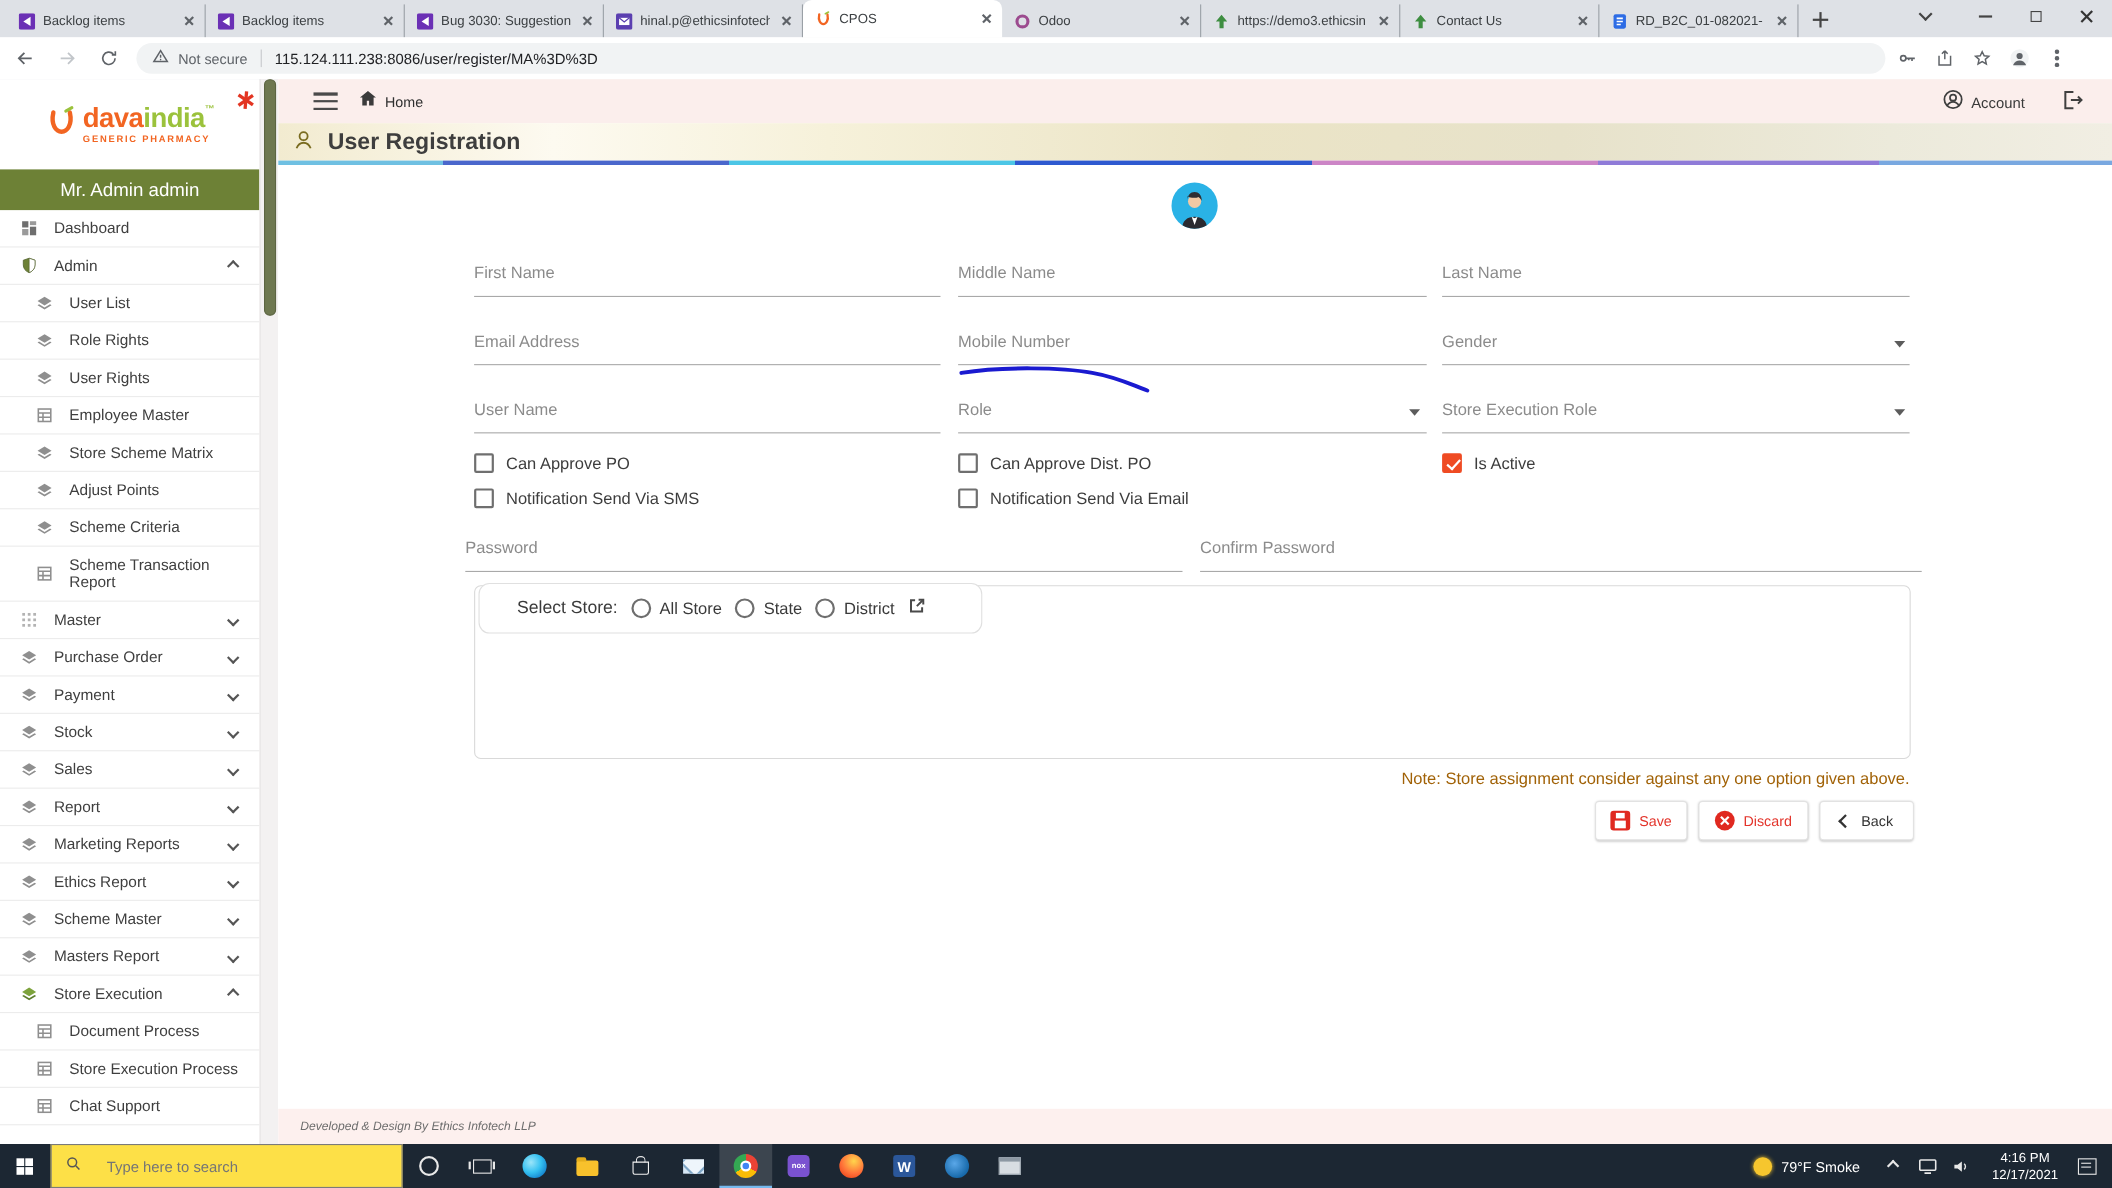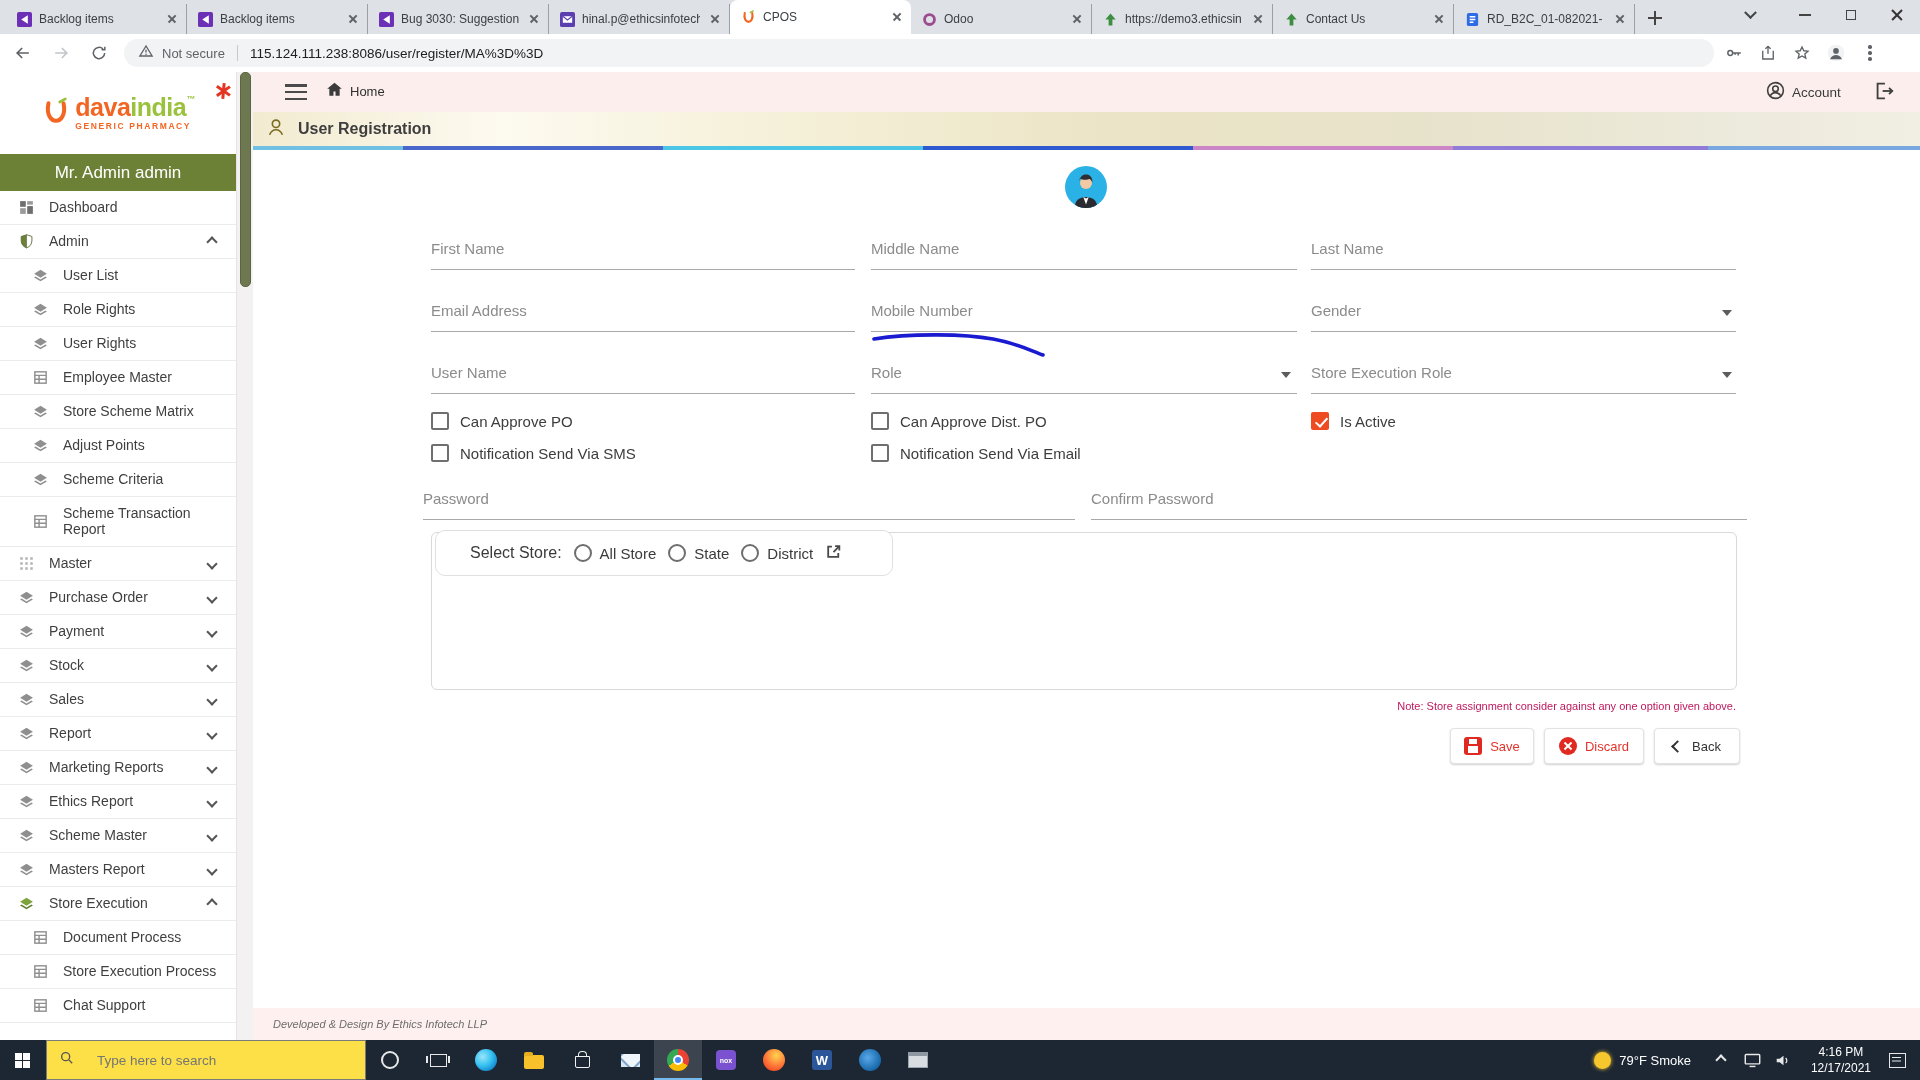--- a/index.html
+++ b/index.html
@@ -72,7 +72,7 @@
   .logoutbtn { position:absolute; left:1620px; top:8px; }
   .m-header { position:absolute; left:0; top:40px; width:1667px; height:34px; display:flex; align-items:center; gap:11px; padding-left:12px;
     background:linear-gradient(90deg,#f2ebd0,#fdfaf0 15%,#f6f1da 30%,#ebe4c6 52%,#e7e2ca 70%,#eceadb 88%,#f1eee3); }
-  .m-title { font-size:16px; font-weight:bold; color:#3e3e3e; }
+  .m-title { font-size:21px; font-weight:bold; color:#3e3e3e; }
   .colorline { position:absolute; left:0; top:74px; width:1667px; height:4px;
     background:linear-gradient(90deg,#6fc0e2 0 150px,#4a67cc 150px 410px,#4cc6e6 410px 670px,#2e59d0 670px 940px,#cc85c6 940px 1200px,#8f7bd8 1200px 1455px,#79a8e0 1455px 100%); }
   .content { position:absolute; left:0; top:78px; width:1667px; height:858px; background:#fff; }

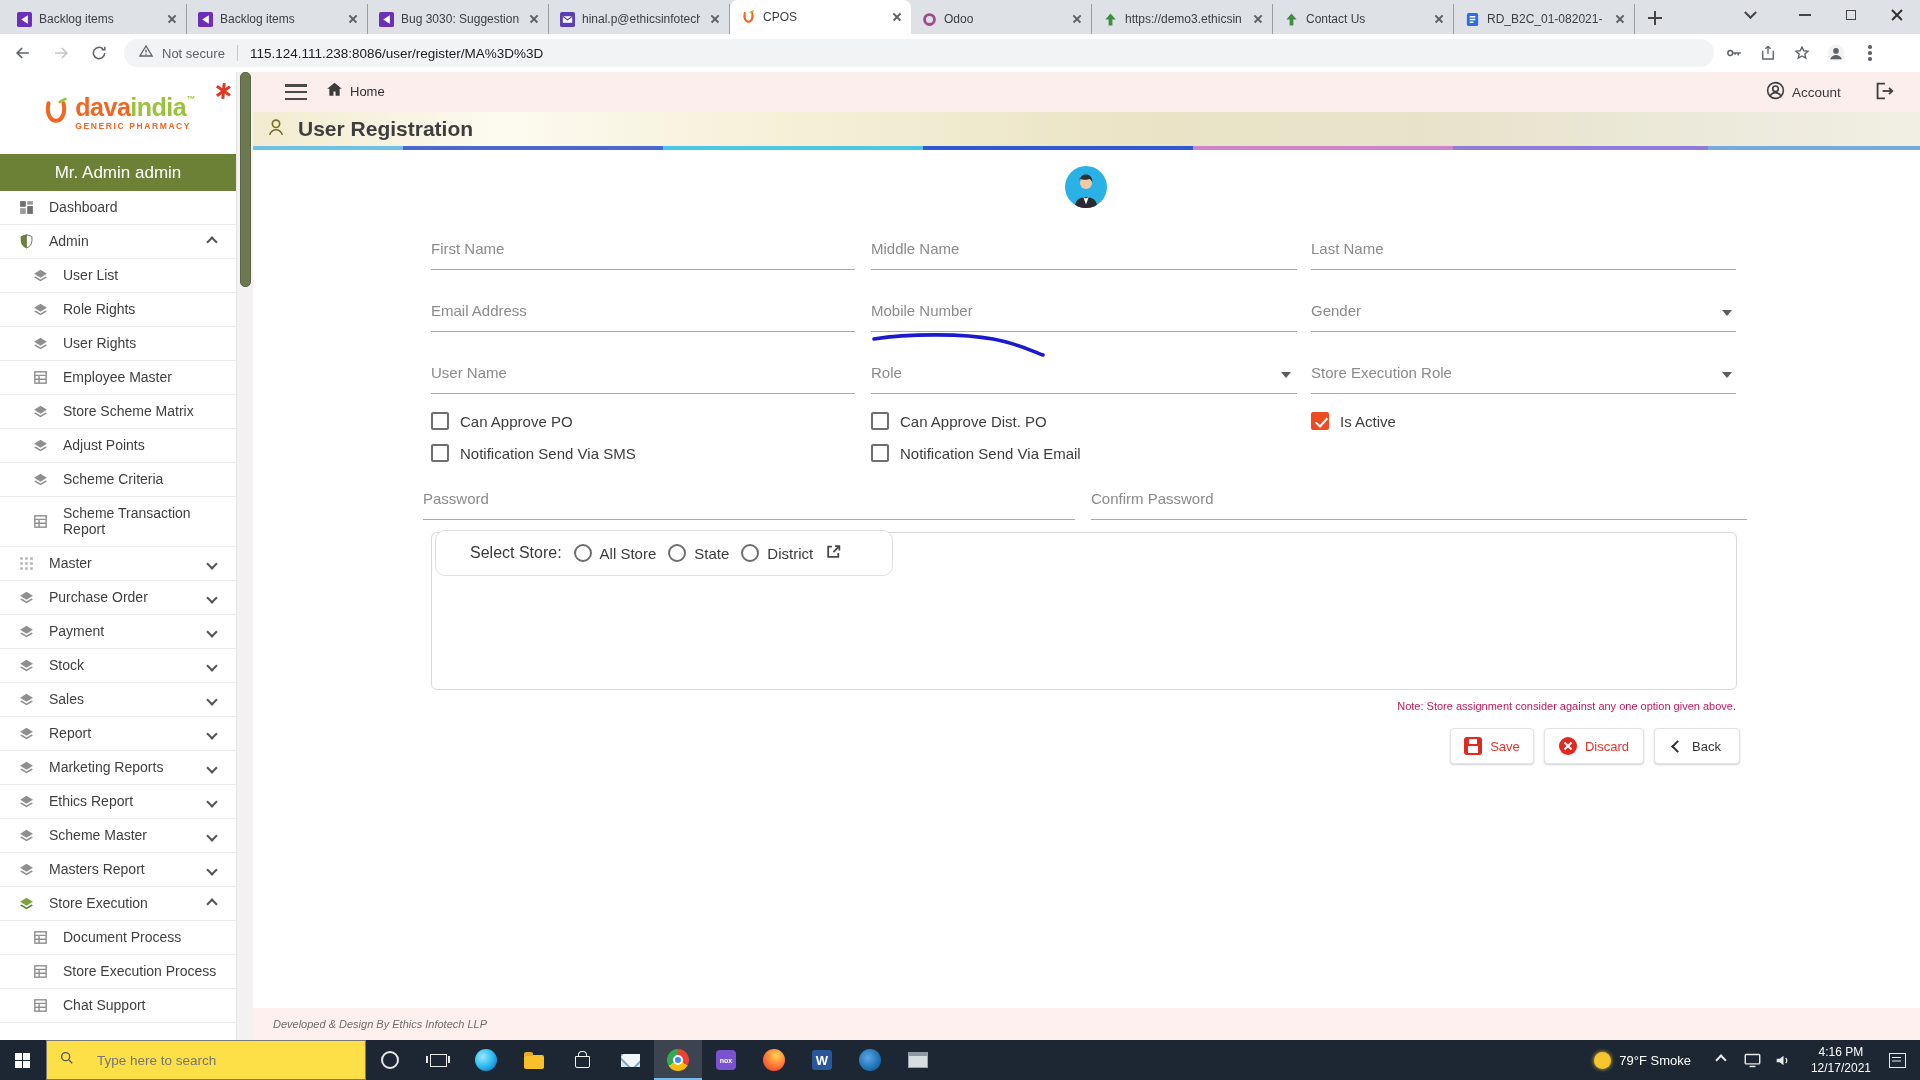--- a/index.html
+++ b/index.html
@@ -96,7 +96,7 @@
   .rgrp { display:flex; align-items:center; gap:8px; }
   .r-lb { font-size:15px; color:#3a3a3a; }
 
-  .note { position:absolute; right:184px; top:550px; font-size:11px; color:#be185d; }
+  .note { position:absolute; right:184px; top:550px; font-size:15px; color:#a16207; }
   .btn { position:absolute; top:578px; height:36px; background:#fff; border:1px solid #e2e2e2; border-radius:4px; box-shadow:0 1px 2px rgba(0,0,0,.18); display:flex; align-items:center; justify-content:center; gap:8px; font-size:13px; }
   .btn .bl { color:#e3342b; }
   .floppy { width:18px; height:18px; background:#e02920; border-radius:3px; position:relative; }

